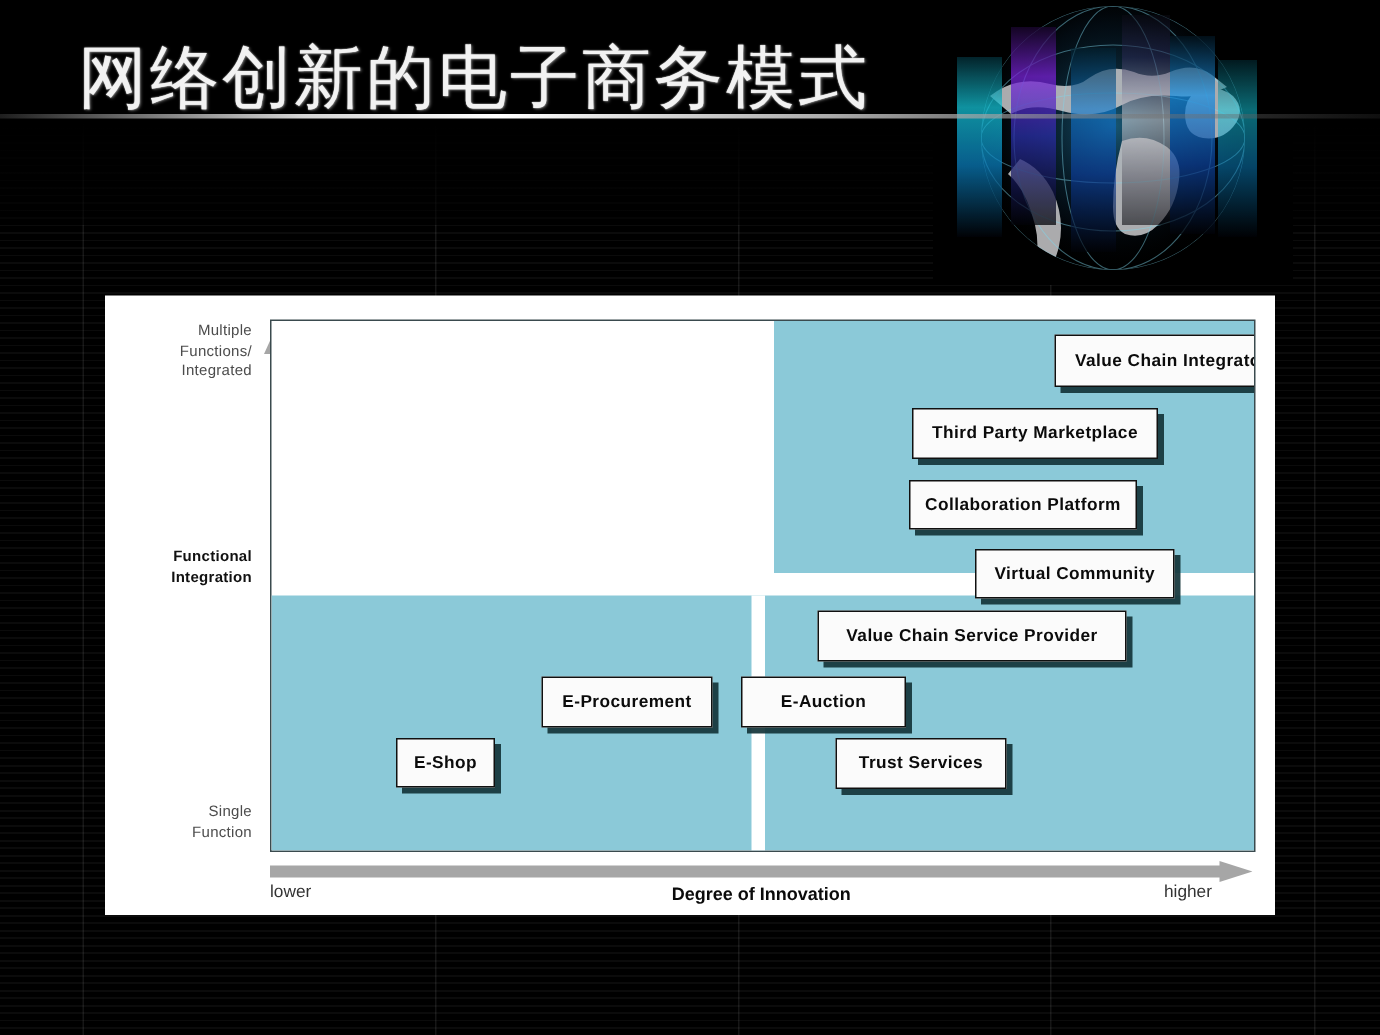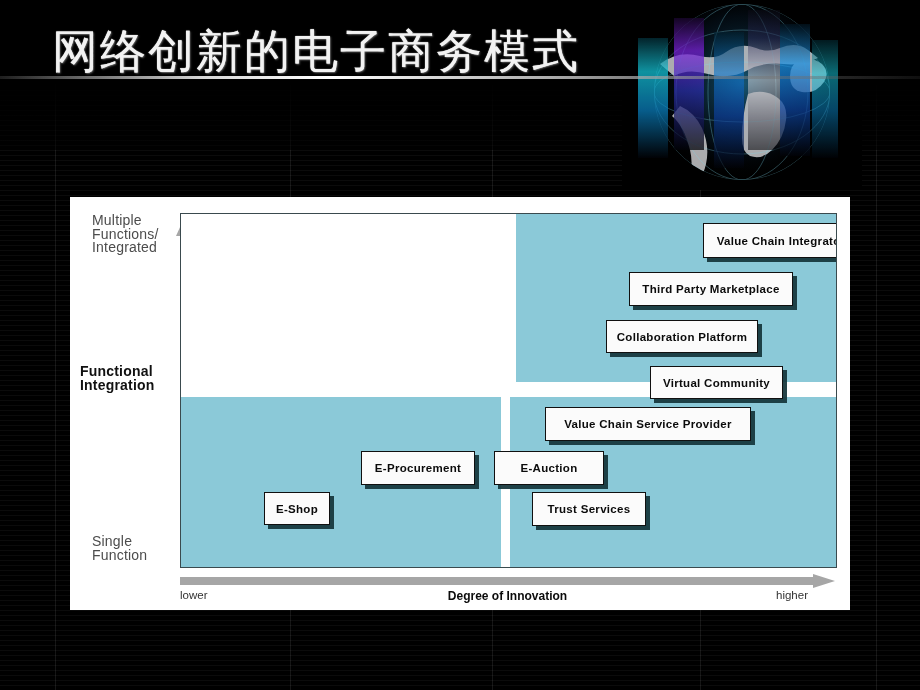--- a/index.html
+++ b/index.html
@@ -76,8 +76,8 @@
     position:absolute;left:110px;top:17px;width:12px;height:352px;
   }
   .ax-label{
-    position:absolute;color:#4c4c4c;font-size:14px;line-height:13.5px;
-    text-align:left;width:76px;letter-spacing:0.2px;
+    position:absolute;color:#4c4c4c;font-size:10px;line-height:13.5px;
+    text-align:right;width:76px;letter-spacing:0.2px;
   }
   #lab-multiple{left:22px;top:17px;}
   #lab-functional{left:10px;top:168px;width:88px;font-weight:bold;color:#111;}

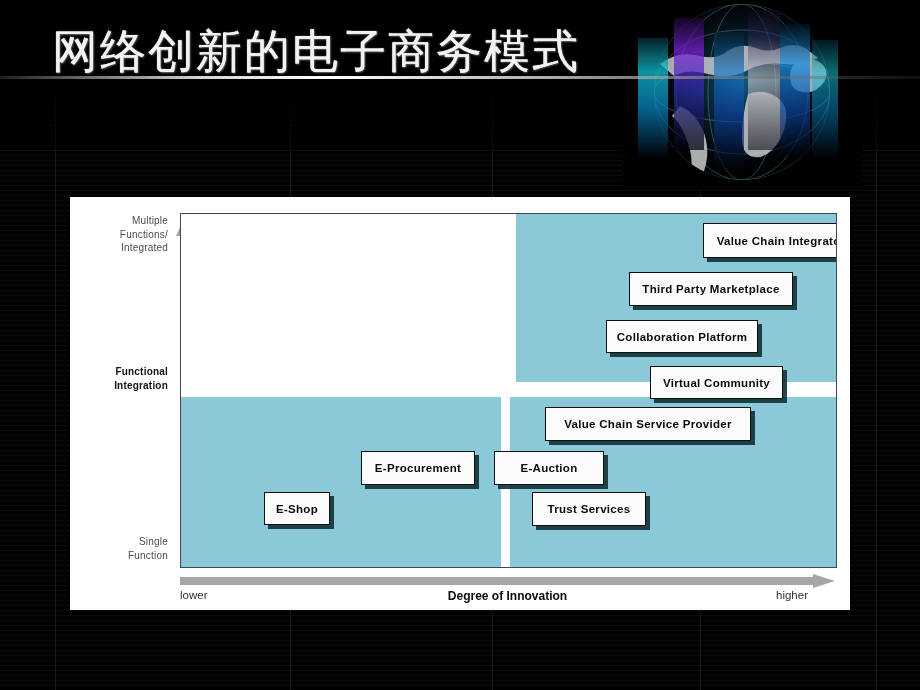--- a/index.html
+++ b/index.html
@@ -242,7 +242,7 @@
 
     <div class="model-box" style="left:522px;top:9px;width:154px;height:33px;">Value Chain Integrator</div>
 
-    <div class="model-box" style="left:448px;top:58px;width:162px;height:32px;text-align:center;">Third Party Marketplace</div>
+    <div class="model-box" style="left:427px;top:58px;width:162px;height:32px;text-align:center;">Third Party Marketplace</div>
 
     <div class="model-box" style="left:469px;top:152px;width:131px;height:31px;">Virtual Community</div>
 

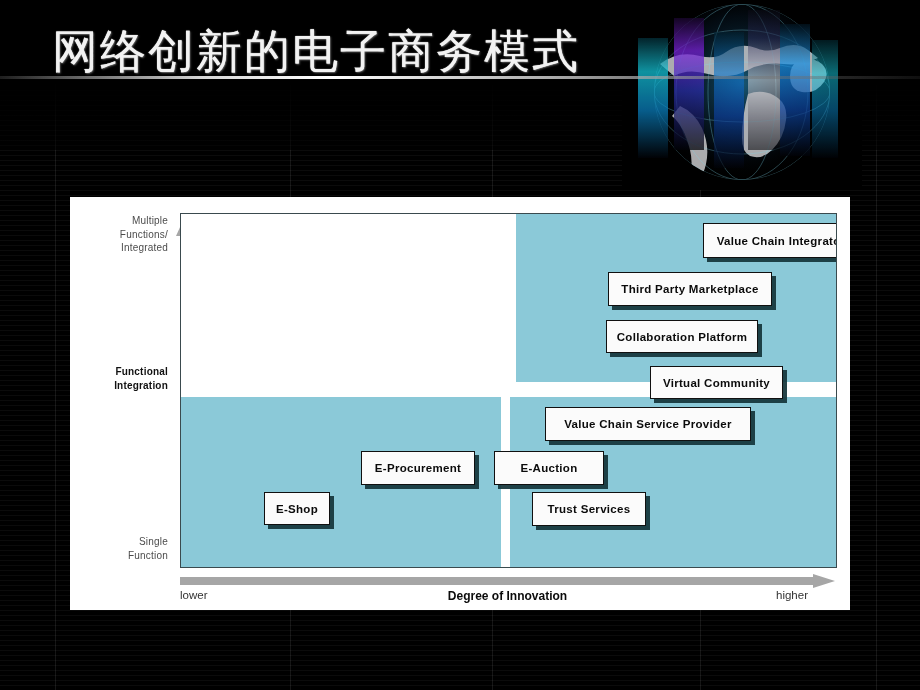--- a/index.html
+++ b/index.html
@@ -257,7 +257,7 @@
 
     <div class="model-box" style="left:83px;top:278px;width:64px;height:31px;">E-Shop</div>
 
-    <div class="model-box" style="left:351px;top:278px;width:112px;height:32px;text-align:right;">Trust Services</div>
+    <div class="model-box" style="left:376px;top:278px;width:112px;height:32px;text-align:right;">Trust Services</div>
 
   </div>
 

